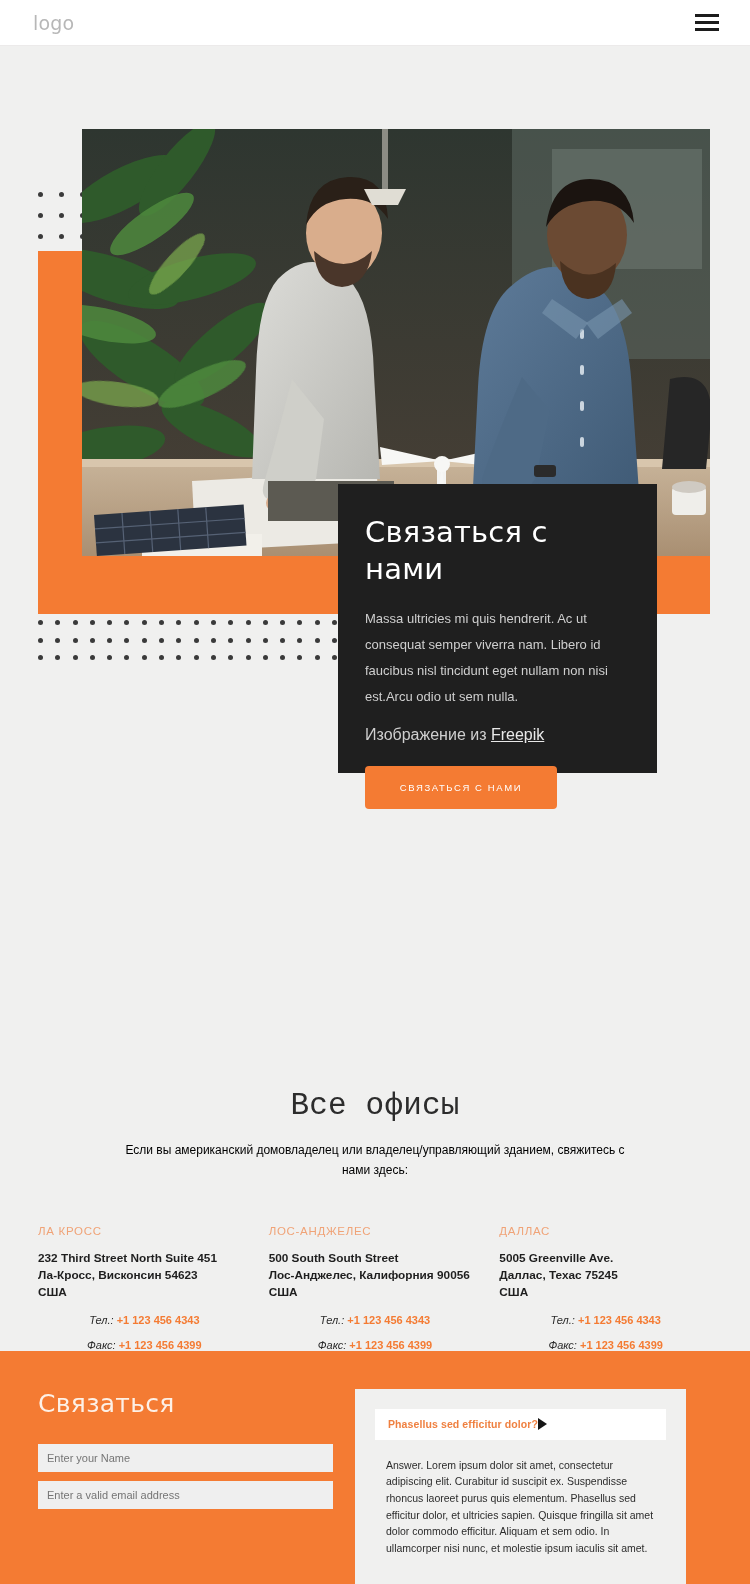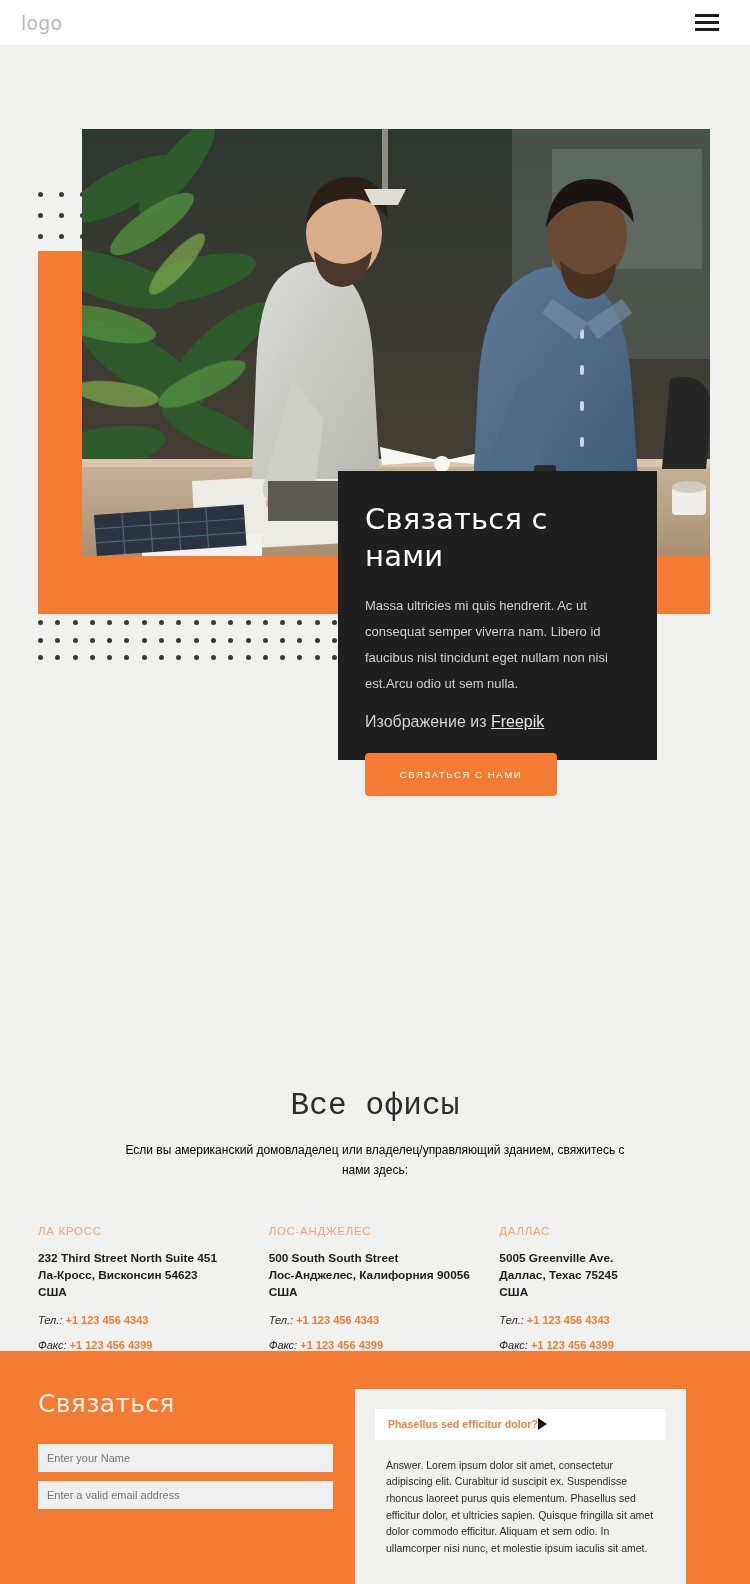--- a/index.html
+++ b/index.html
@@ -19,7 +19,7 @@
     display: flex;
     align-items: center;
     justify-content: space-between;
-    padding: 0 29px 0 21px;
+    padding: 0 29px 0 33px;
     border-bottom: 1px solid #eceaea;
   }
   .logo {

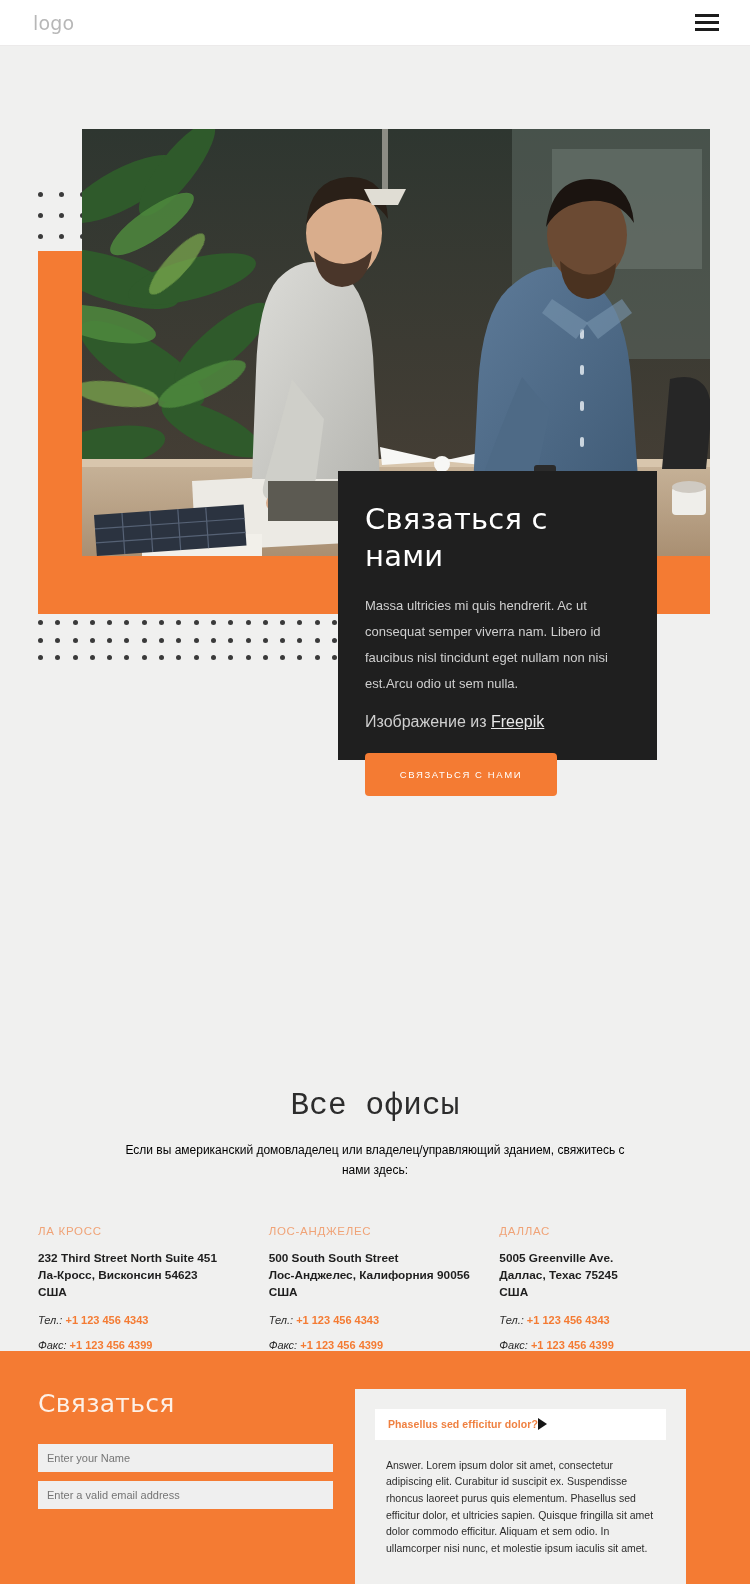--- a/index.html
+++ b/index.html
@@ -63,7 +63,7 @@
   .hero-photo svg { display: block; width: 628px; height: 427px; }
 
   .contact-card {
-    position: absolute; left: 338px; top: 425px;
+    position: absolute; left: 338px; top: 438px;
     width: 319px; height: 289px;
     background: #1f1f1f;
     padding: 30px 27px 0 27px;

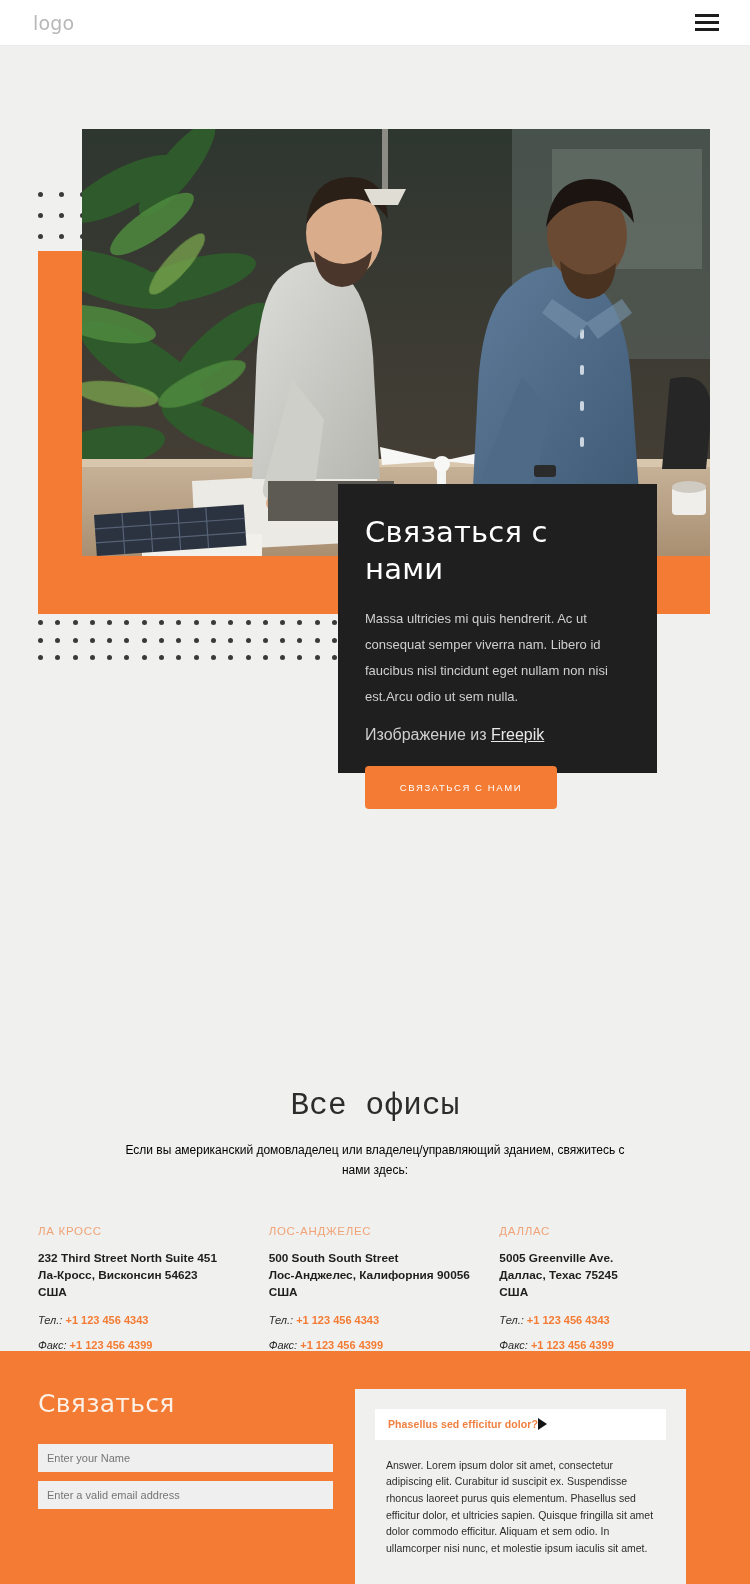--- a/index.html
+++ b/index.html
@@ -113,7 +113,7 @@
     letter-spacing: 0.7px; margin-bottom: 13px;
   }
   .office .addr { font-size: 11.8px; color: #1e1e1e; line-height: 1.45; font-weight: 600; }
-  .office .line { font-size: 11px; margin-top: 13px; font-style: italic; color: #2b2b2b; }
+  .office .line { font-size: 11px; margin-top: 13px; font-style: italic; color: #2b2b2b; text-align: center; }
   .office .line:first-of-type { margin-top: 16px; }
   .office .line b { color: #f47b33; font-style: normal; font-weight: 700; }
 

